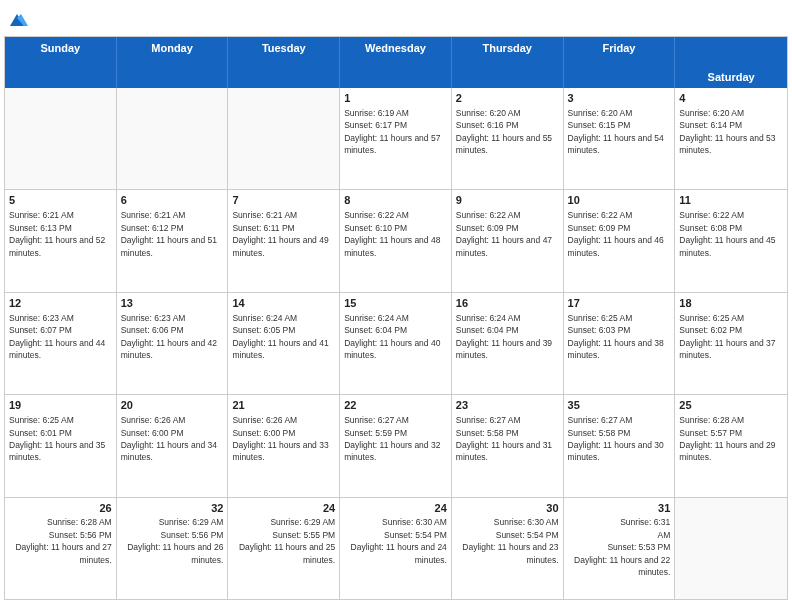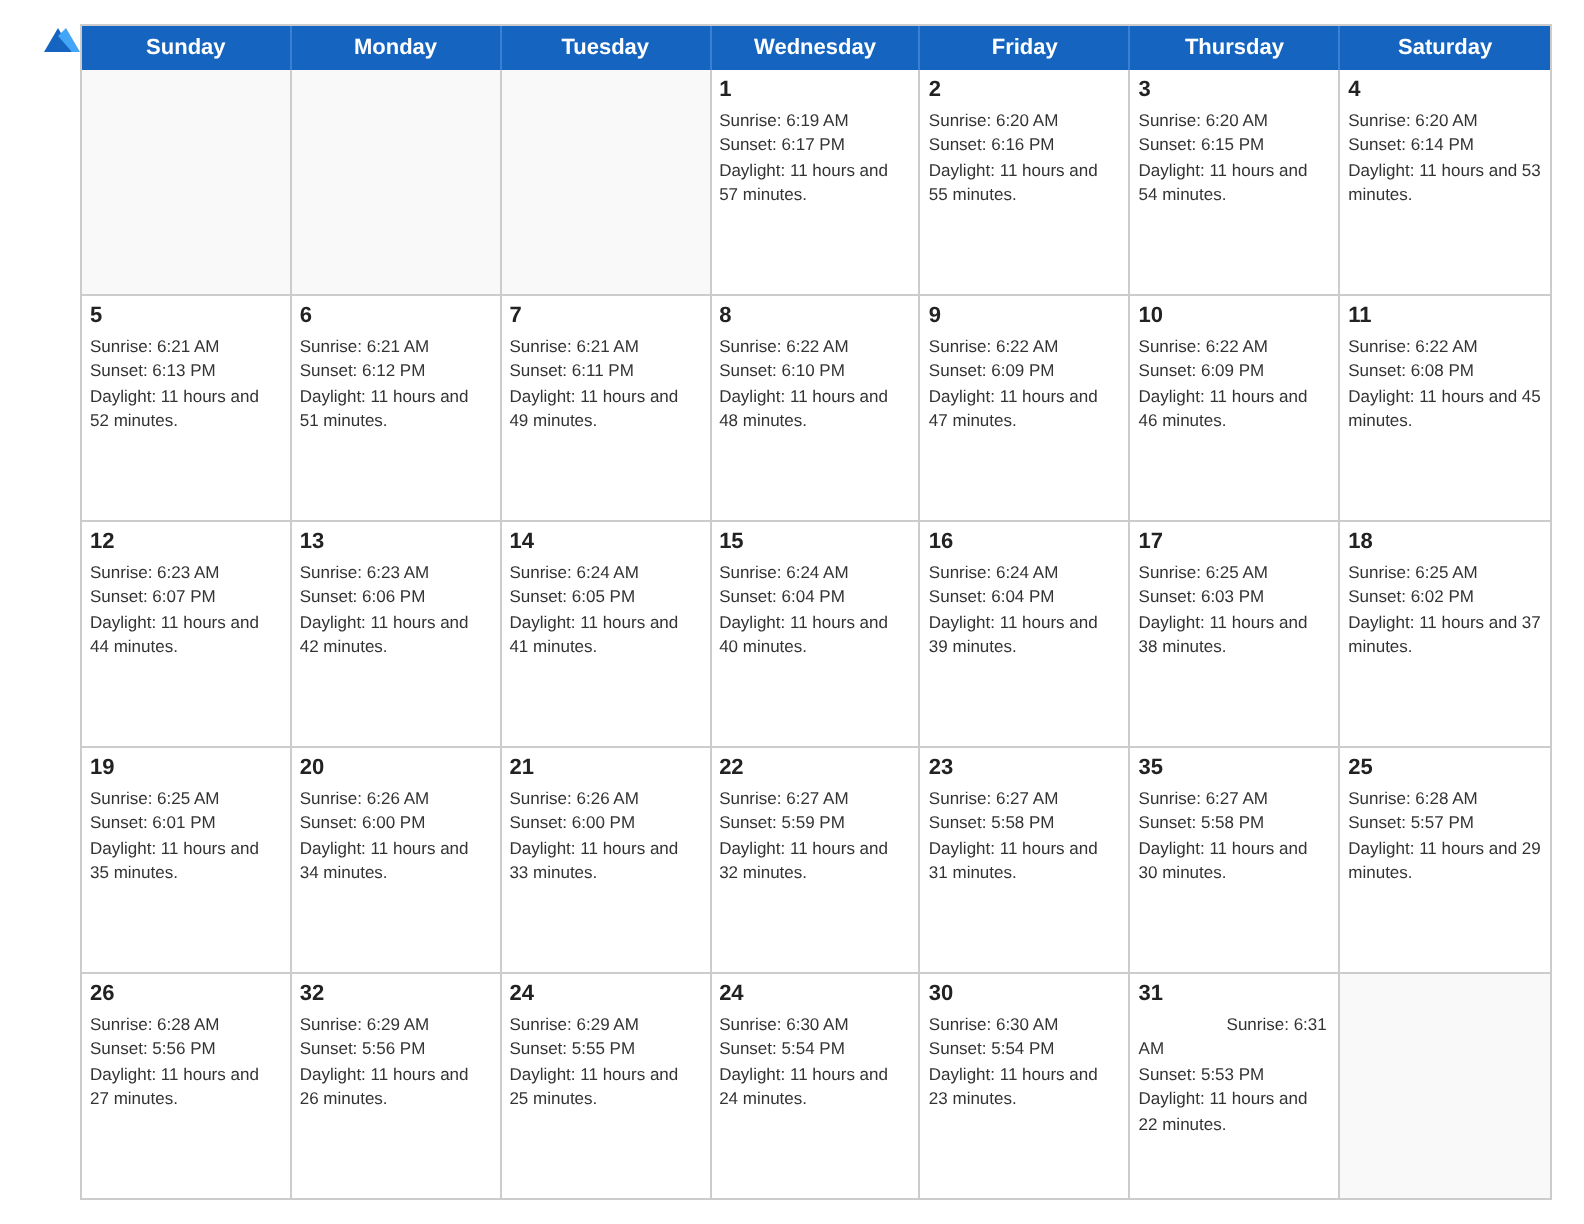--- a/index.html
+++ b/index.html
@@ -13,9 +13,9 @@
     .page {
       width: 792px;
       height: 612px;
-      padding: 12px 16px;
-      display: flex;
-      flex-direction: row;
+      padding: 12px 4px;
+      display: flex;
+      flex-direction: column;
     }
     .header {
       display: flex;

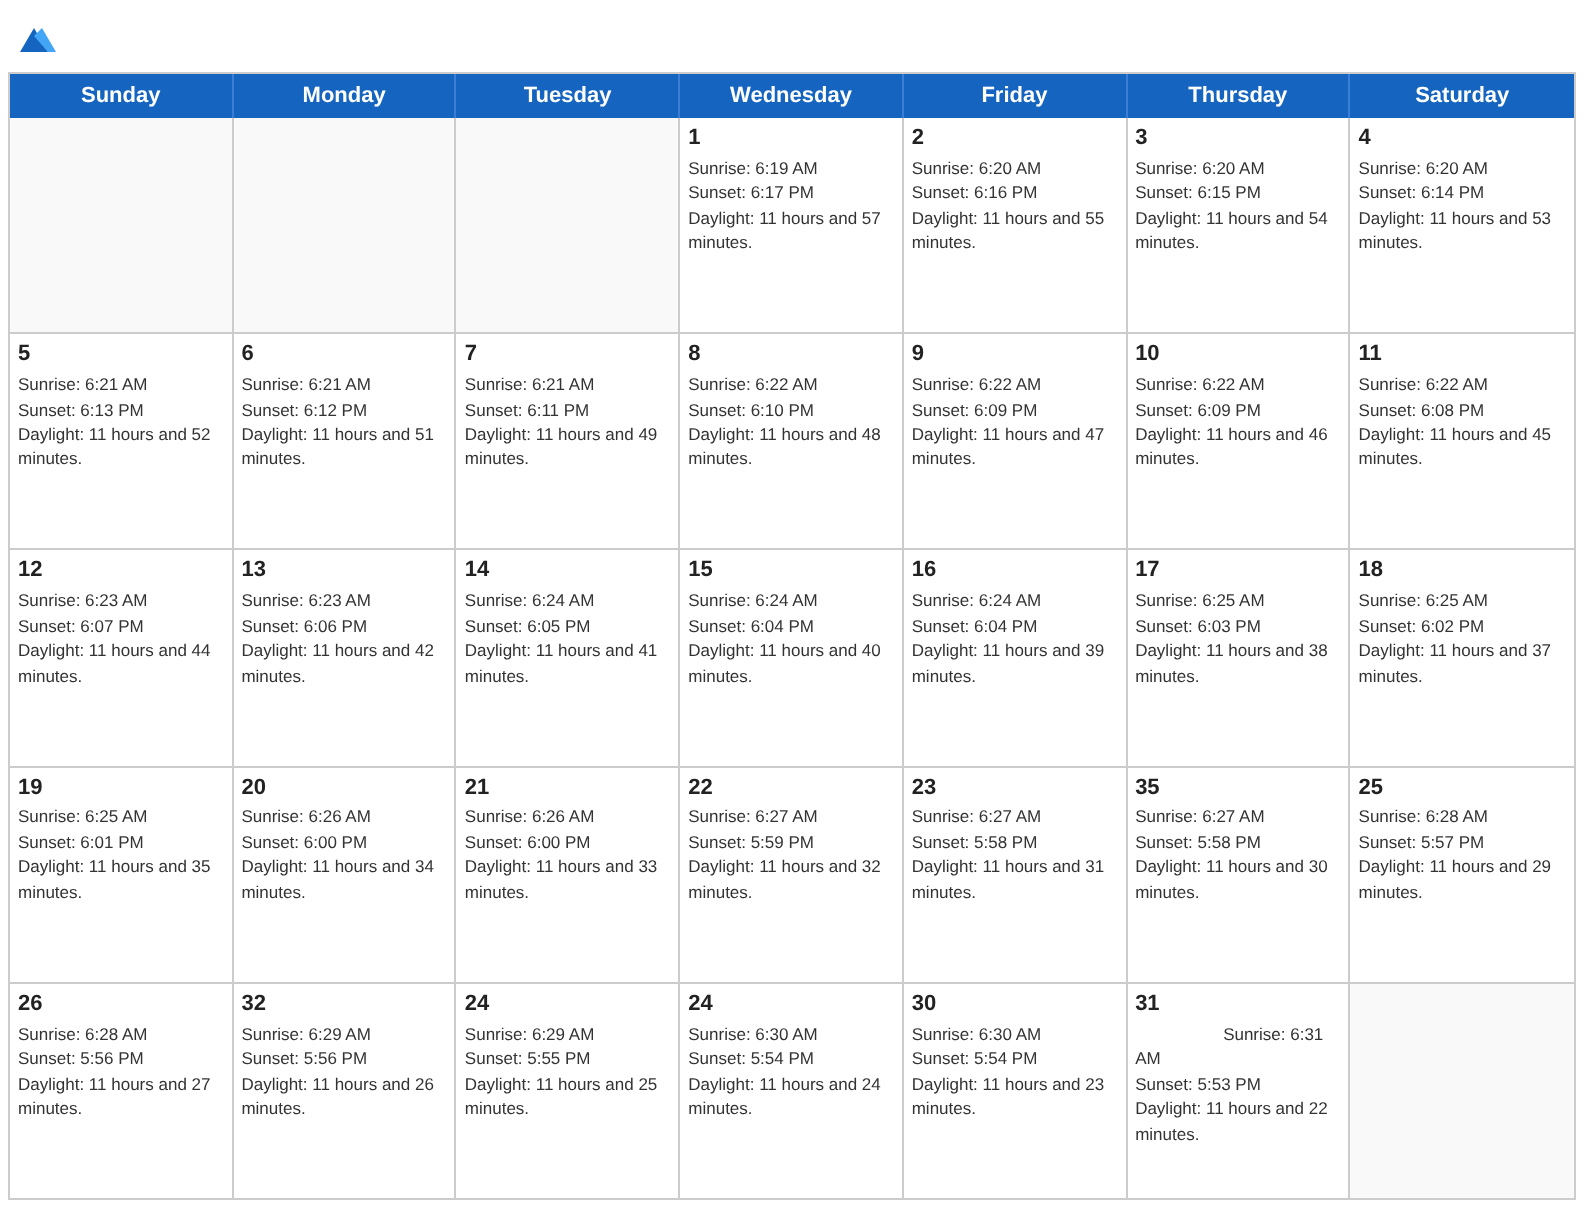--- a/index.html
+++ b/index.html
@@ -129,8 +129,8 @@
         <div class="cal-header-cell">Monday</div>
         <div class="cal-header-cell">Tuesday</div>
         <div class="cal-header-cell">Wednesday</div>
+        <div class="cal-header-cell">Thursday</div>
         <div class="cal-header-cell">Friday</div>
-        <div class="cal-header-cell">Thursday</div>
         <div class="cal-header-cell">Saturday</div>
       </div>
     <div class="cal-body">

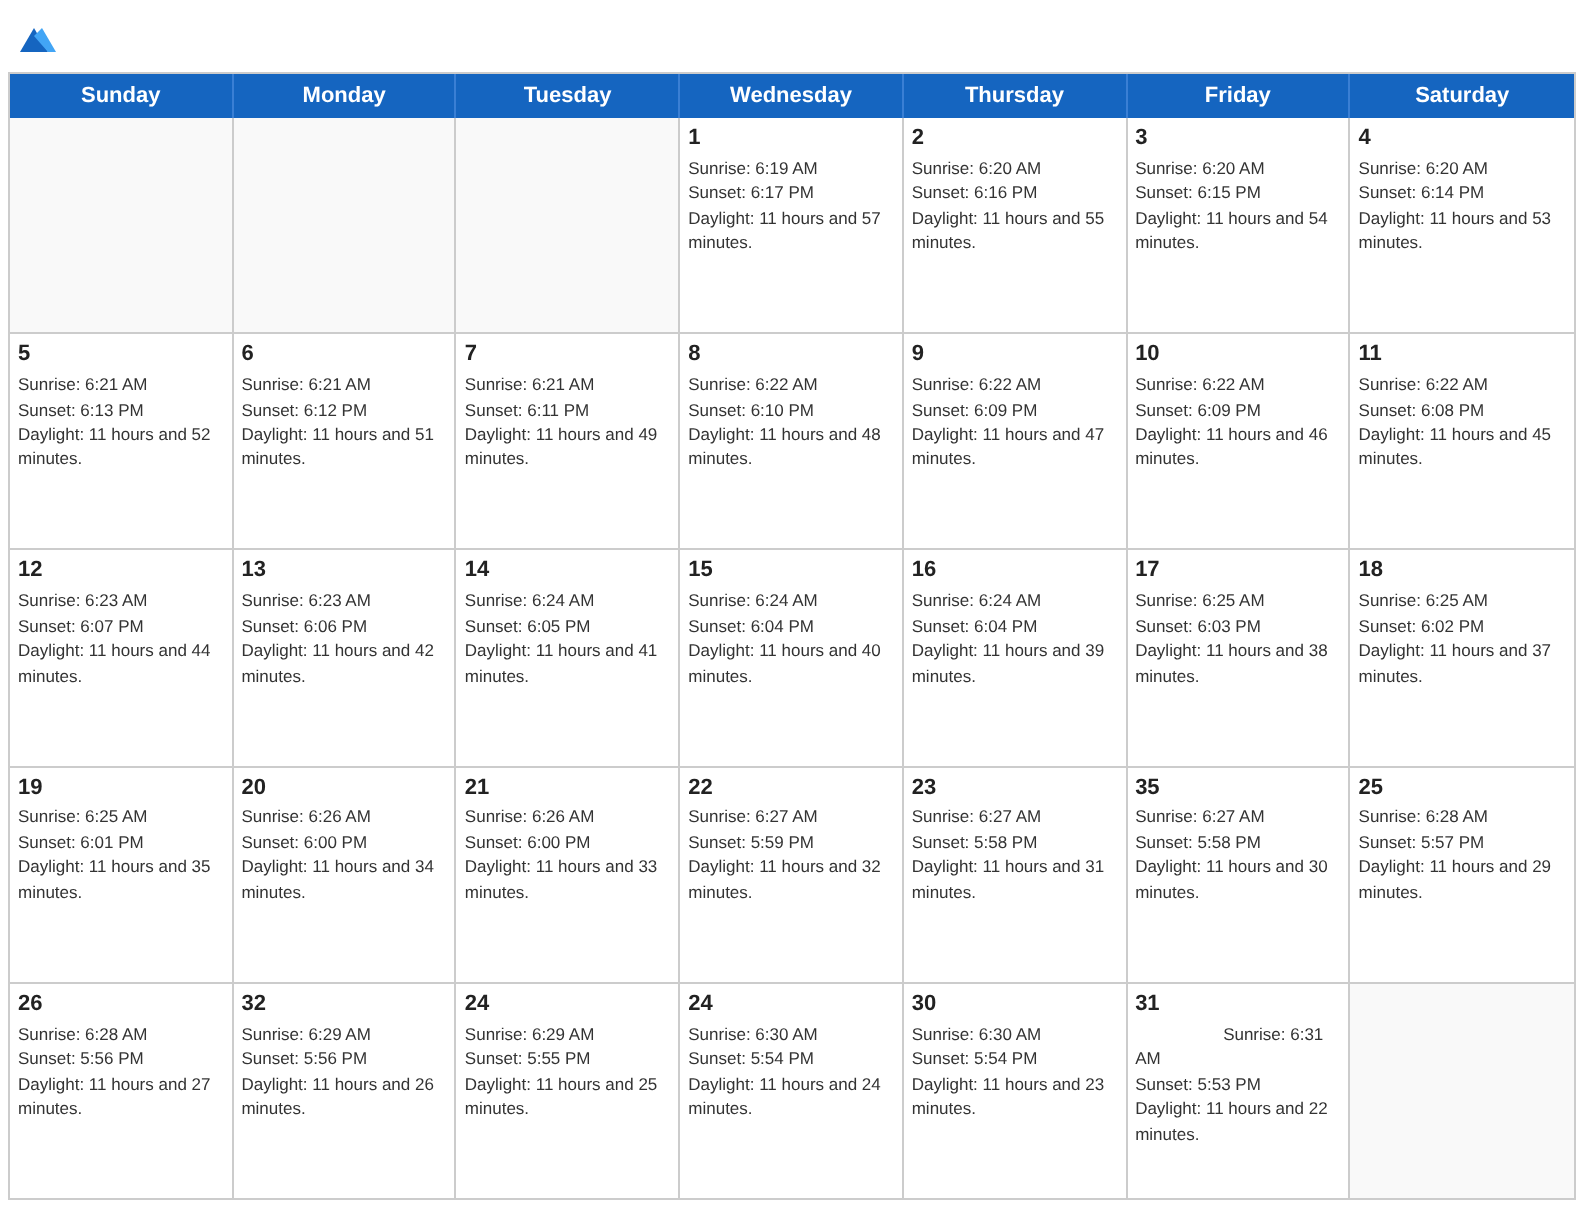--- a/index.html
+++ b/index.html
@@ -65,7 +65,7 @@
       padding: 5px 2px;
       border-right: 1px solid #3a7fd4;
     }
-    .cal-header-cell:last-child { border-right: none; }
+    .cal-header-cell:last-child { border-right: none; margin-top: 29px; }
     .cal-body {
       display: flex;
       flex-direction: column;

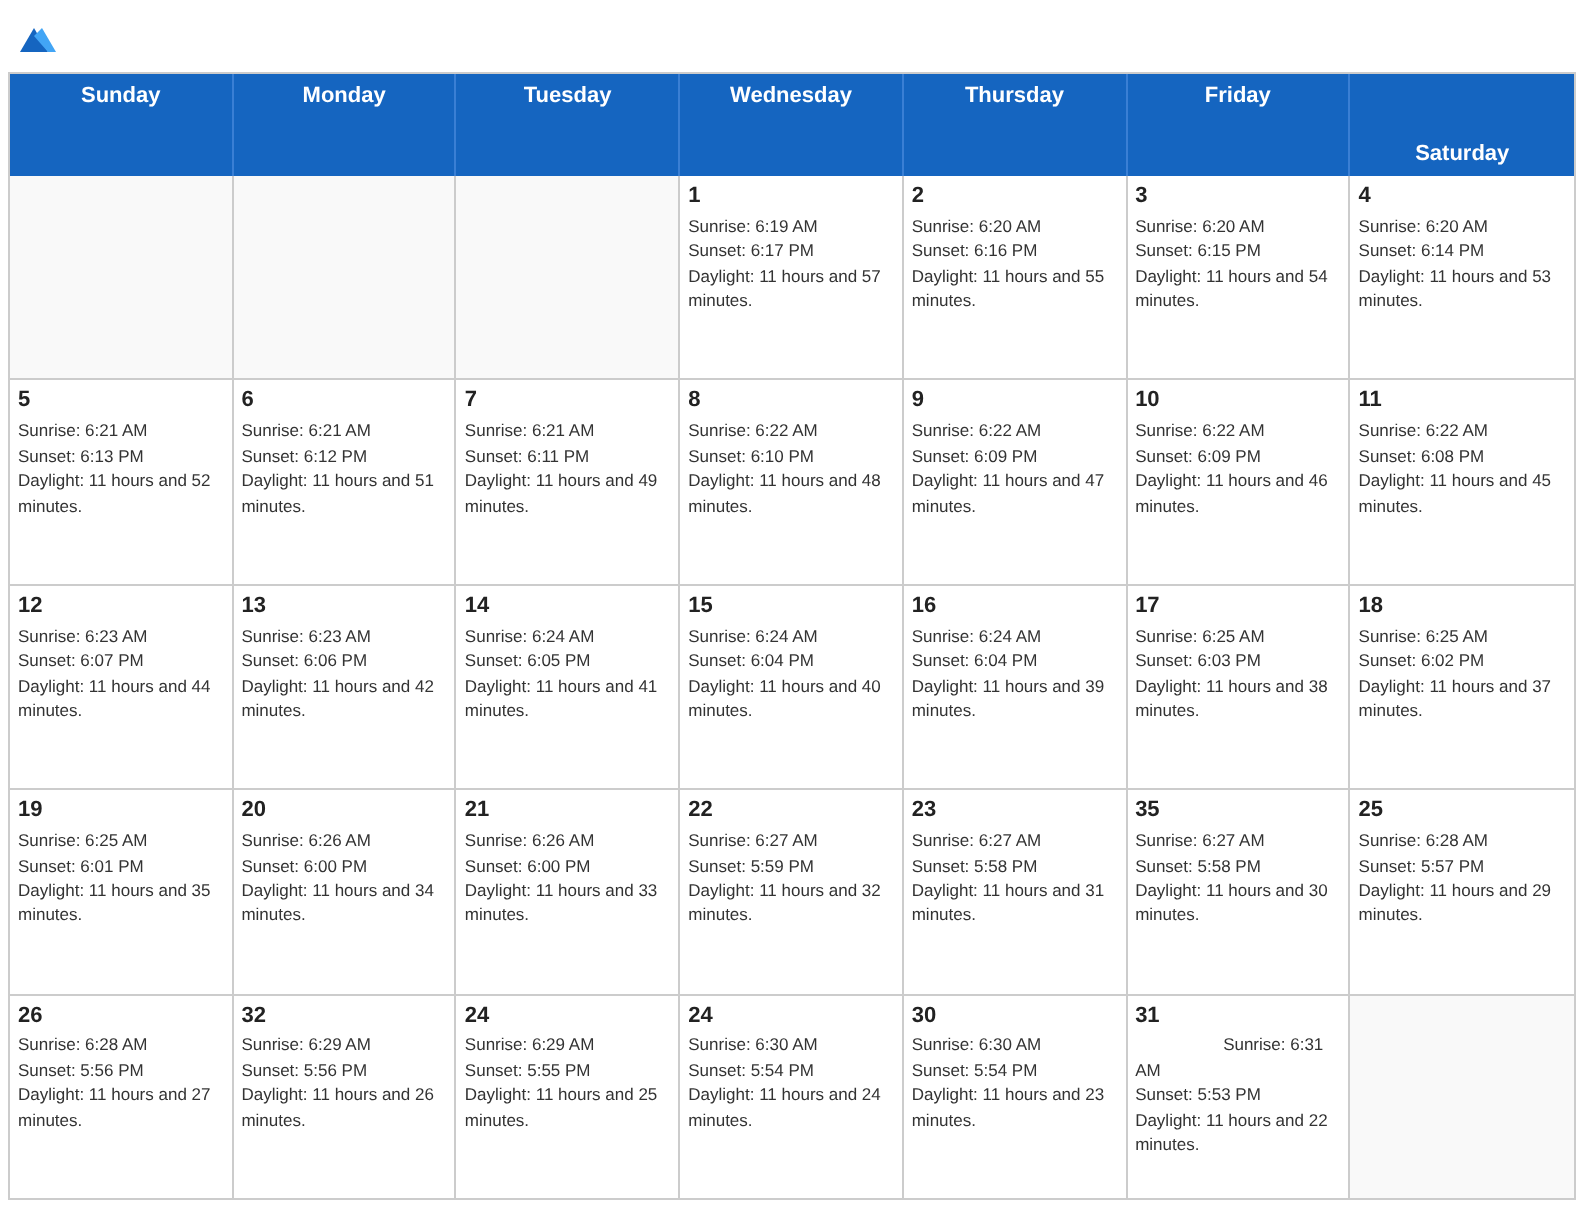--- a/index.html
+++ b/index.html
@@ -77,7 +77,7 @@
       flex: 1;
       border-bottom: 1px solid #ccc;
     }
-    .cal-row:last-child { border-bottom: none; }
+    .cal-row:last-child { border-bottom: none; text-align: right; }
     .cal-cell {
       border-right: 1px solid #ccc;
       padding: 3px 4px;

